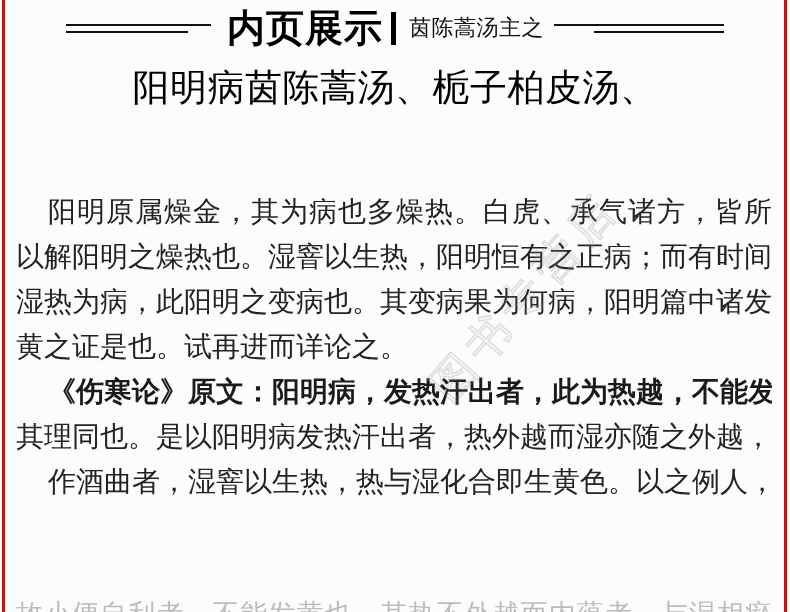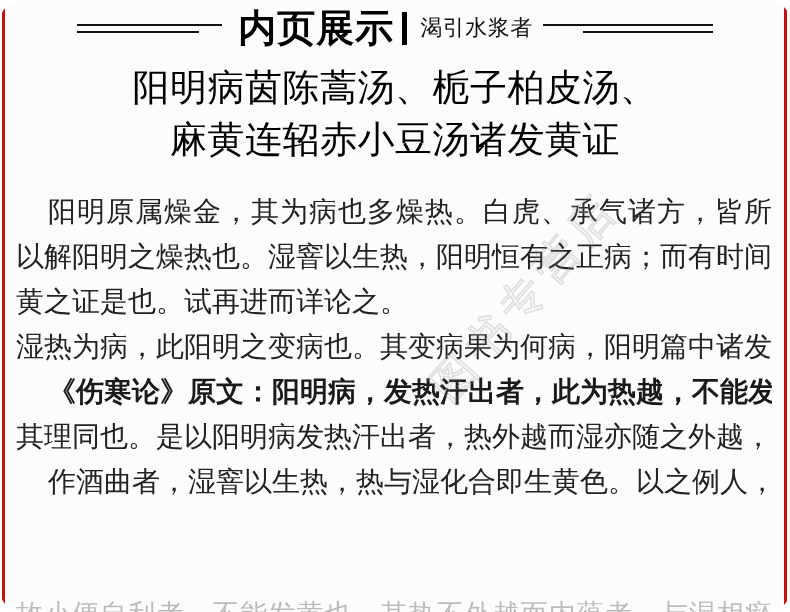--- a/index.html
+++ b/index.html
@@ -10,7 +10,6 @@
     overflow:hidden;
     font-family:"Liberation Serif","DejaVu Serif",serif;
     color:#1e1e1e;
-    border-radius:22px;
   }
   
   .border-v{position:absolute;top:0;bottom:0;width:3px;background:#c01212;}

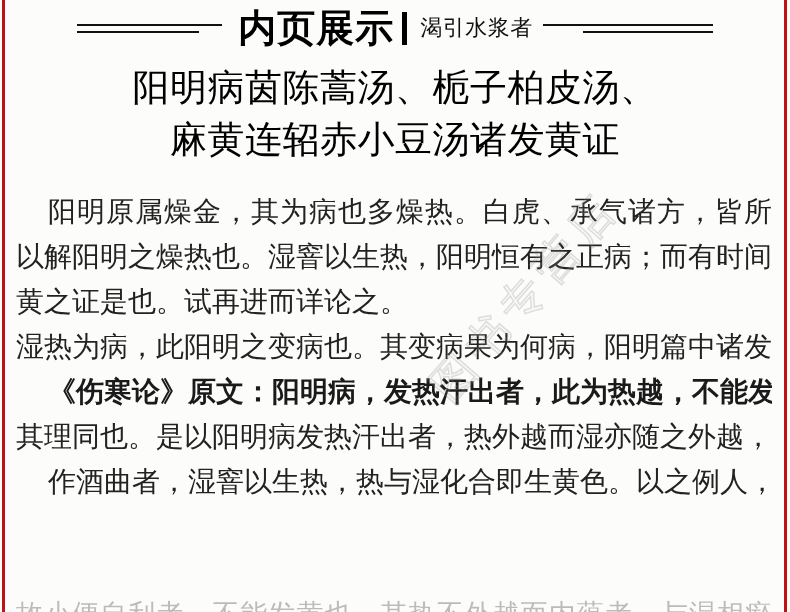--- a/index.html
+++ b/index.html
@@ -91,7 +91,7 @@
     </div>
     <div class="htitle">内页展示</div>
     <div class="hdivider"></div>
-    <div class="hsub">渴引水浆者</div>
+    <div class="hsub">茵陈蒿汤主之</div>
     <div class="hlines hlines-right">
       <div class="ln ln1"></div>
       <div class="ln ln2"></div>

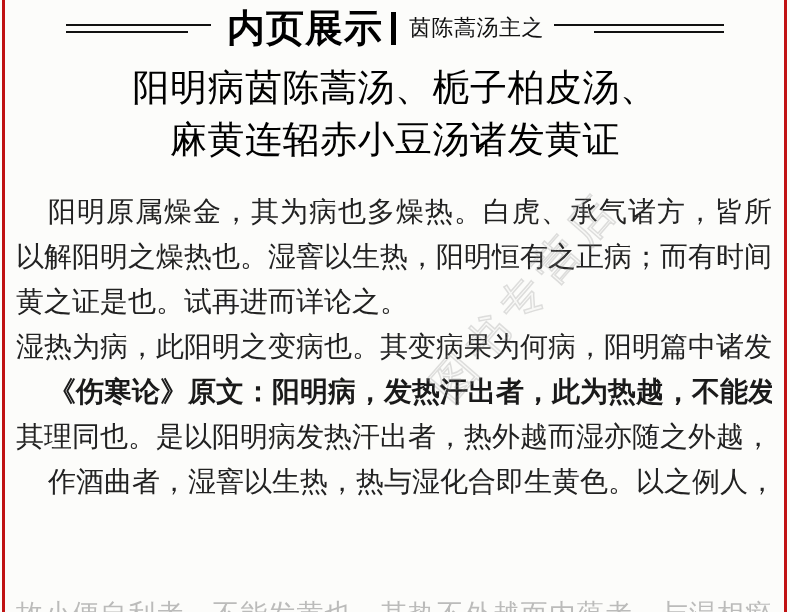--- a/index.html
+++ b/index.html
@@ -100,7 +100,6 @@
 
   <div class="article-title">
     <div>阳明病茵陈蒿汤、栀子柏皮汤、</div>
-    <div>麻黄连轺赤小豆汤诸发黄证</div>
   </div>
 
   <div class="body-text">

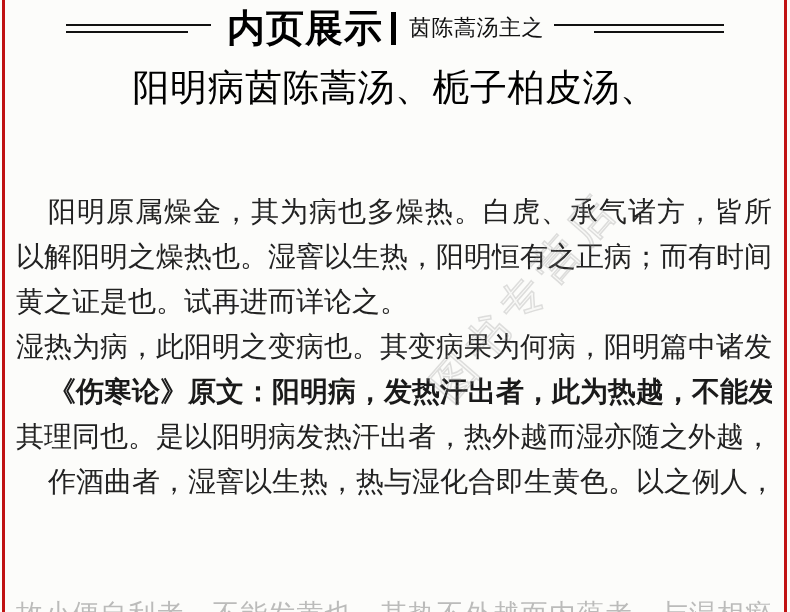--- a/index.html
+++ b/index.html
@@ -105,8 +105,8 @@
   <div class="body-text">
     <div class="bl song indent">阳明原属燥金，其为病也多燥热。白虎、承气诸方，皆所</div>
     <div class="bl song">以解阳明之燥热也。湿窨以生热，阳明恒有之正病；而有时间见</div>
+    <div class="bl song">湿热为病，此阳明之变病也。其变病果为何病，阳明篇中诸发</div>
     <div class="bl song end">黄之证是也。试再进而详论之。</div>
-    <div class="bl song">湿热为病，此阳明之变病也。其变病果为何病，阳明篇中诸发</div>
 
     <div class="bl hei indent">《伤寒论》原文：阳明病，发热汗出者，此为热越，不能发</div>
 

